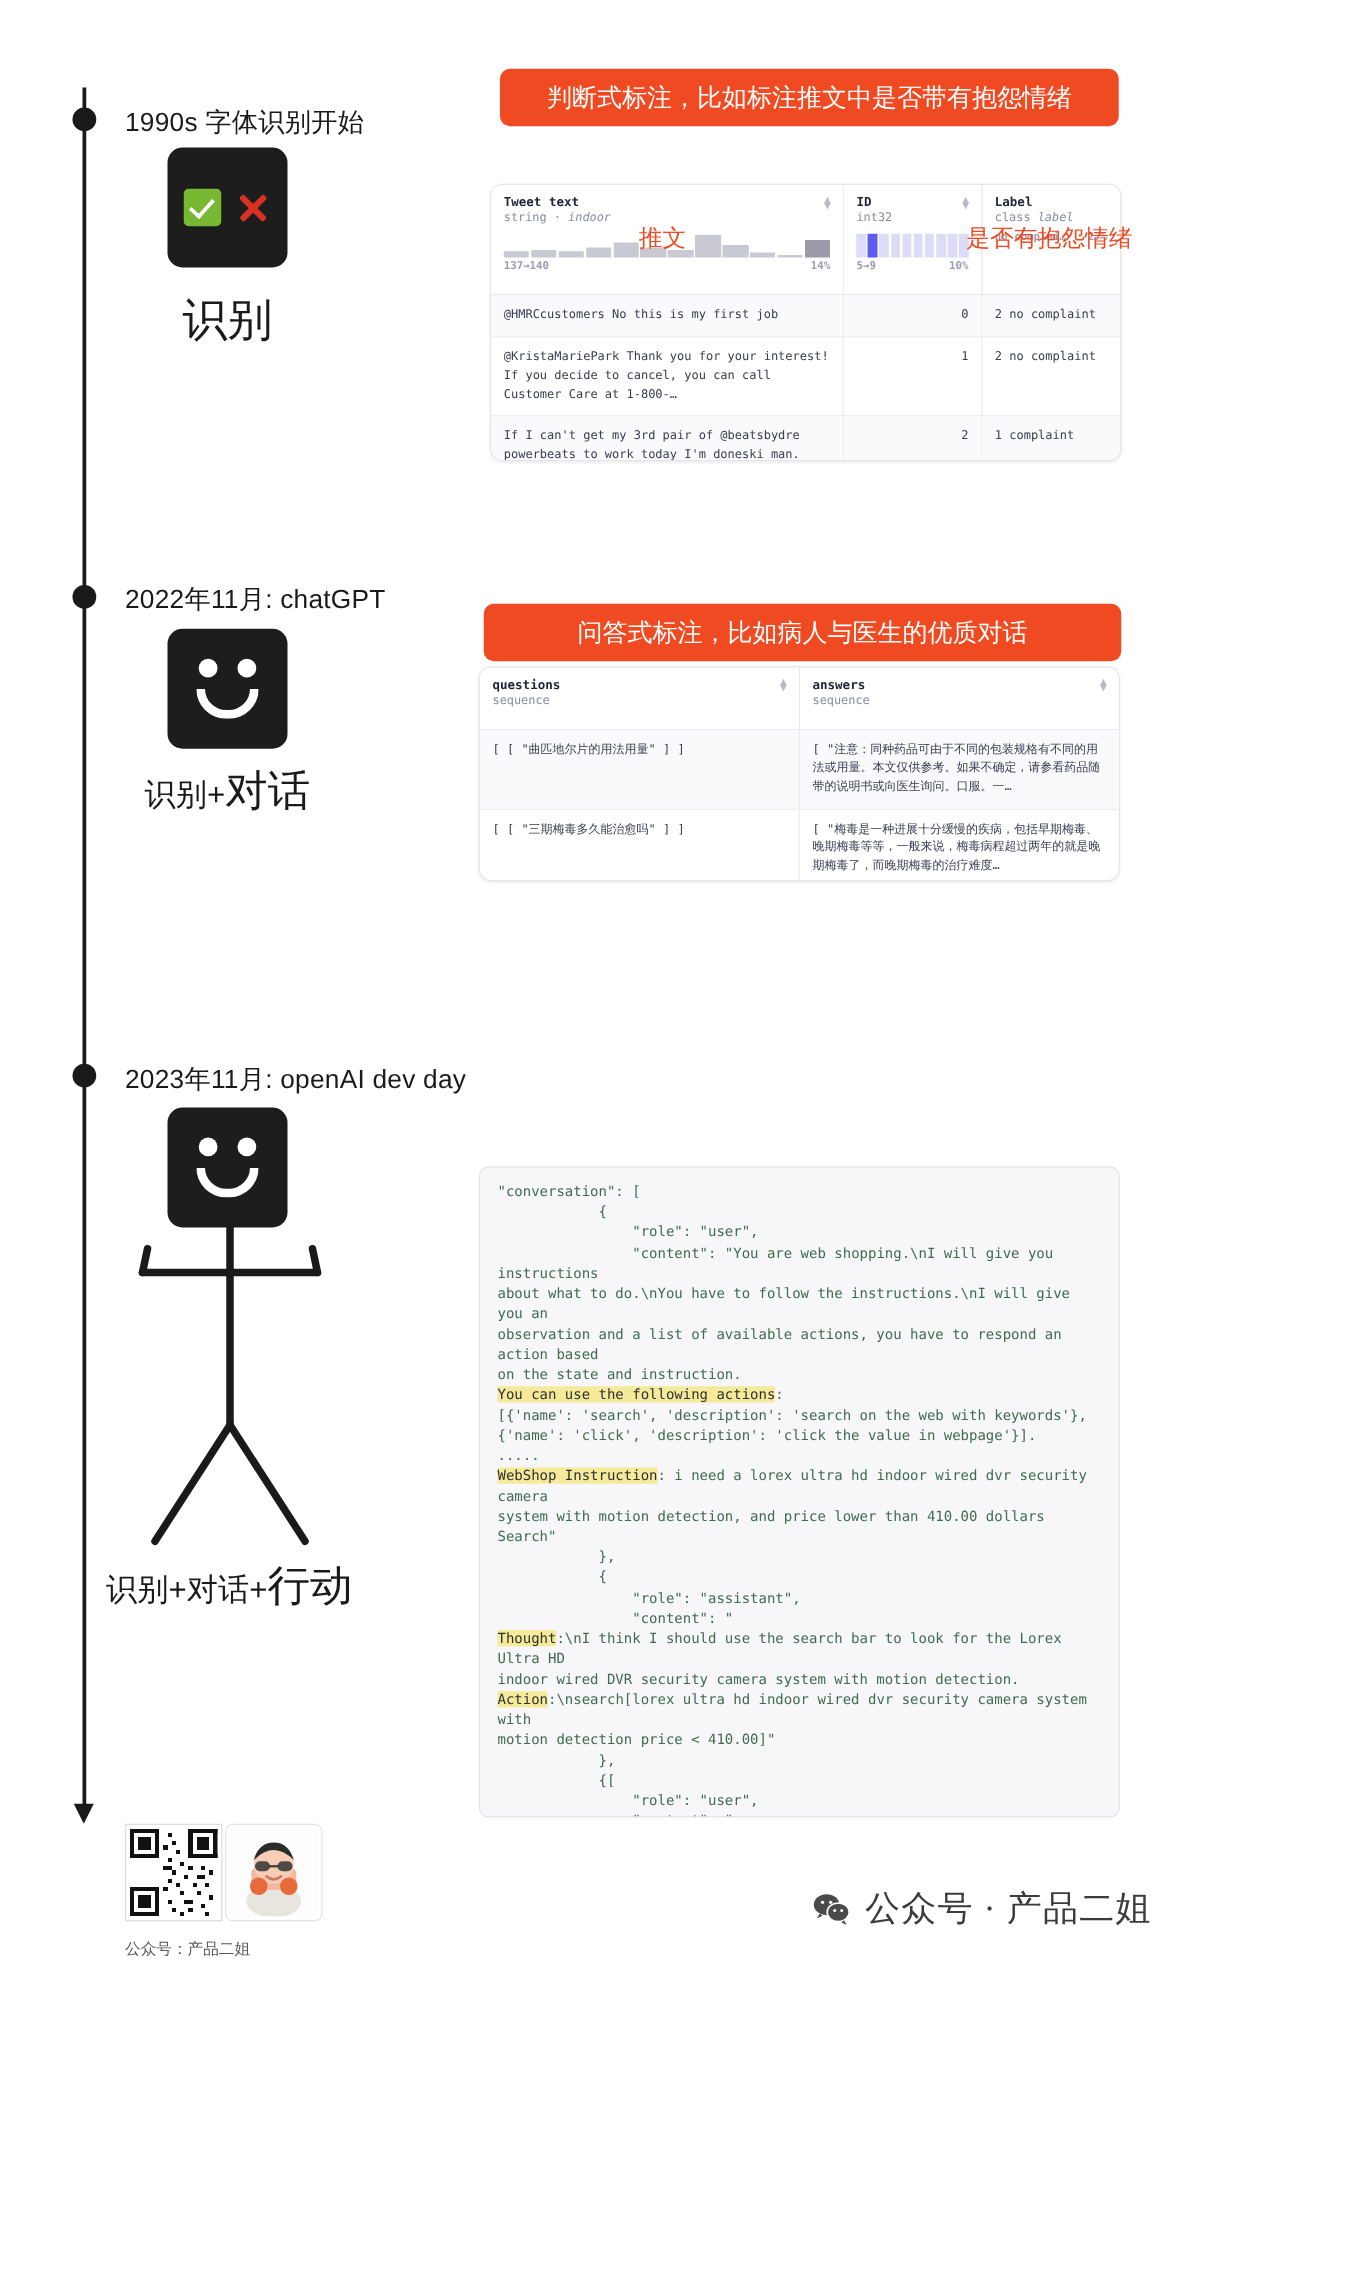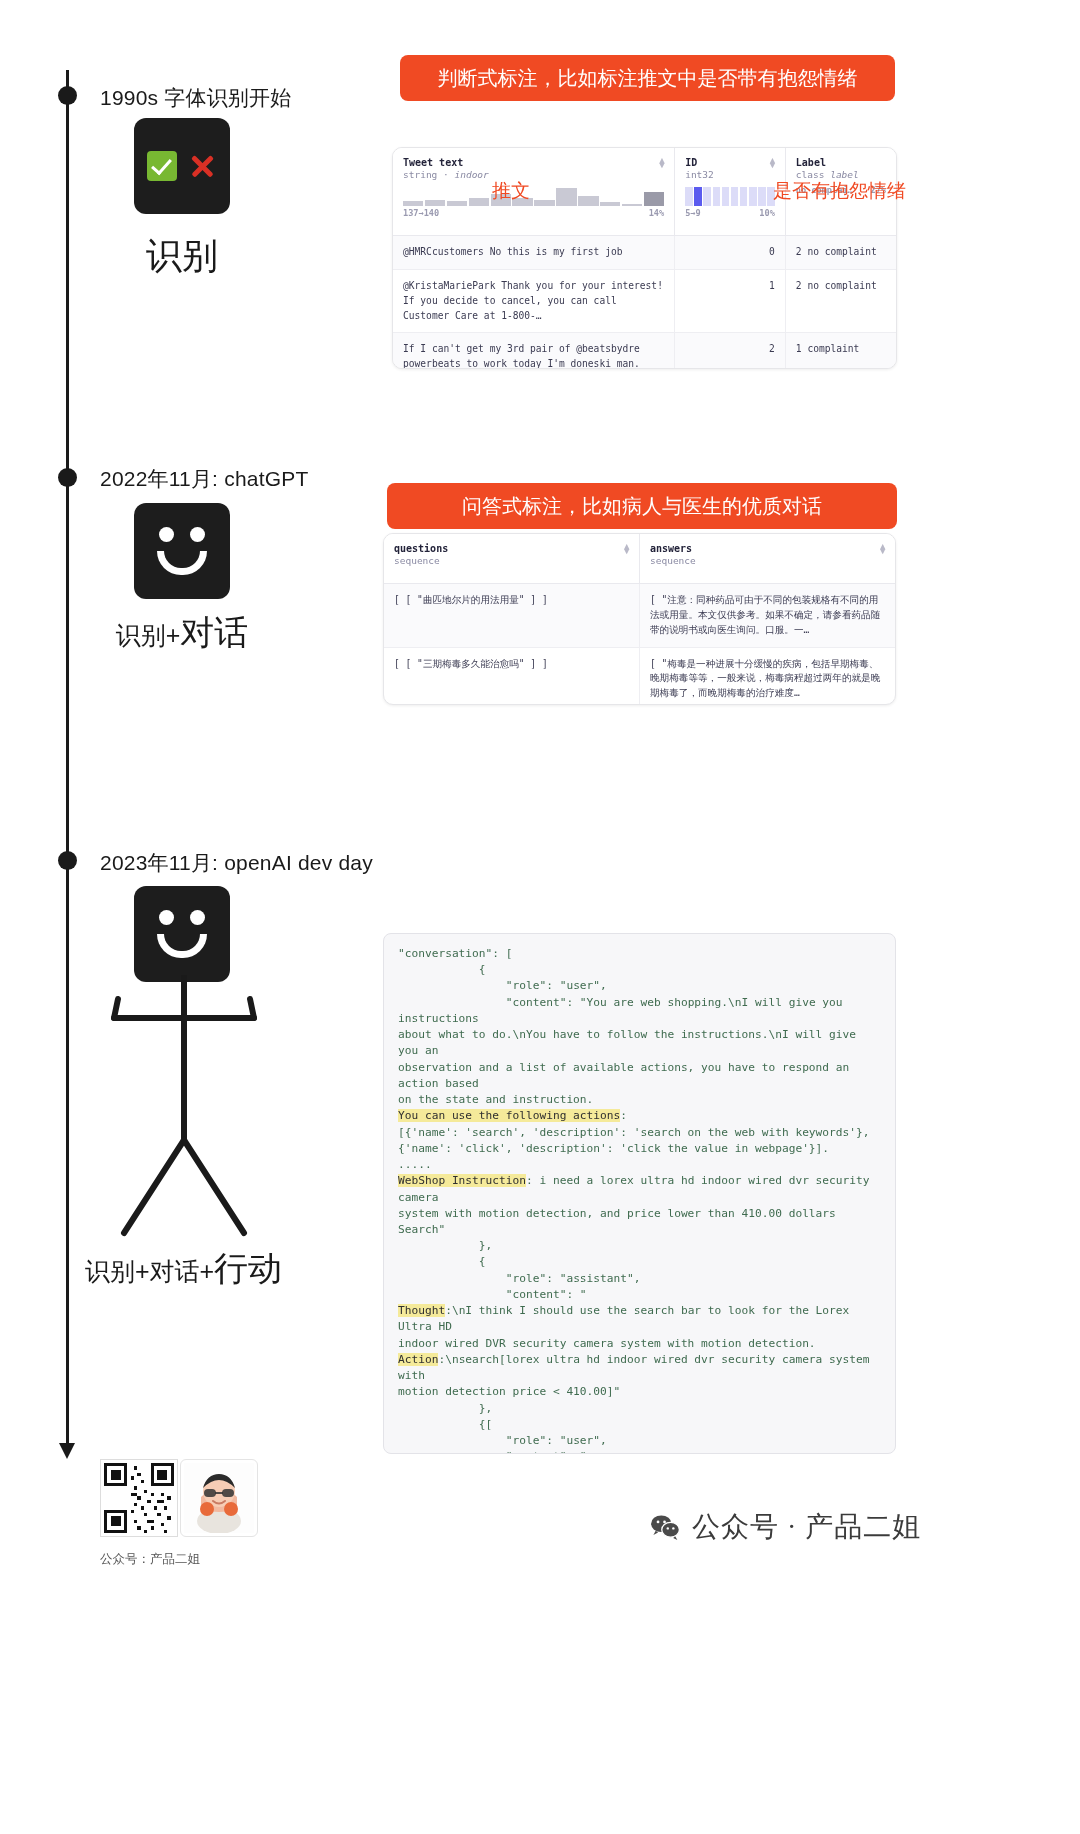--- a/index.html
+++ b/index.html
@@ -327,7 +327,7 @@
     </table>
   </div>
 
-  <div class="annot" style="left:492px;top:178px">推文</div>
+  <div class="annot" style="left:511px;top:178px">推文</div>
   <div class="annot" style="left:773px;top:178px">是否有抱怨情绪</div>
 
   <div class="banner" style="left:387px;top:483px;width:510px;height:46px">

